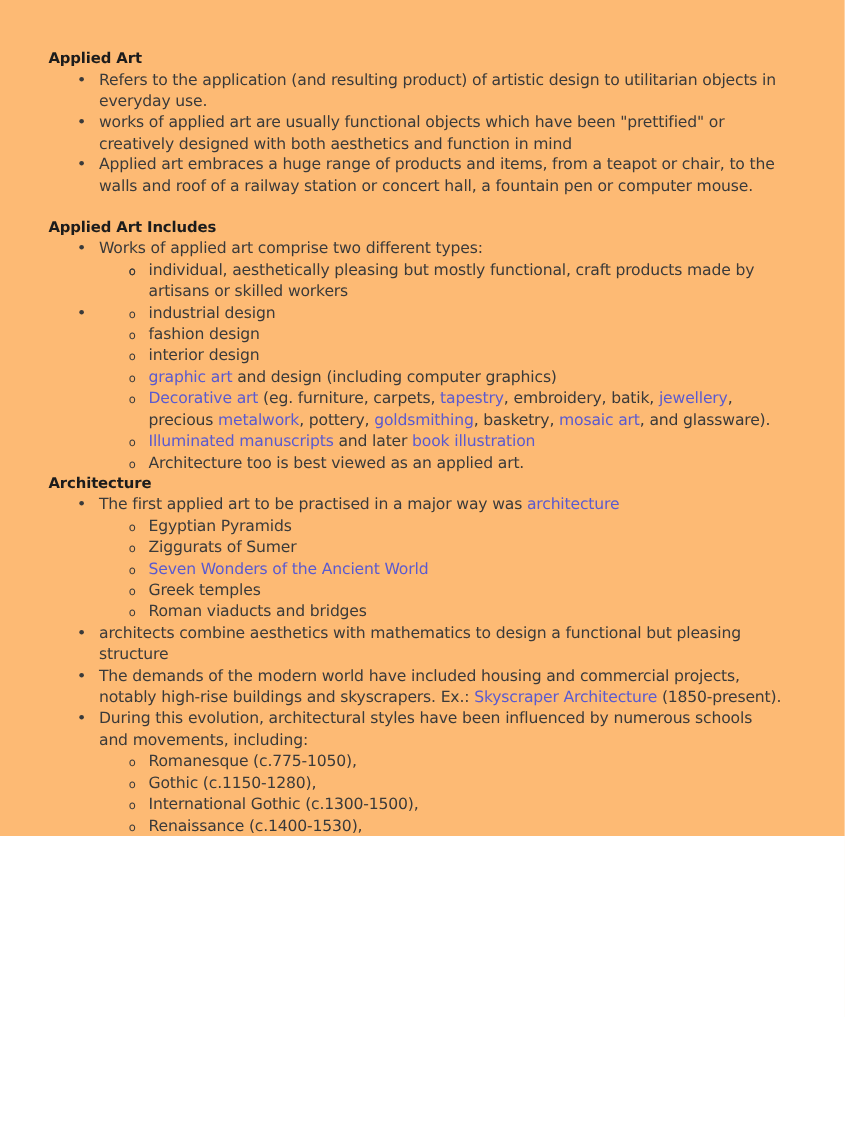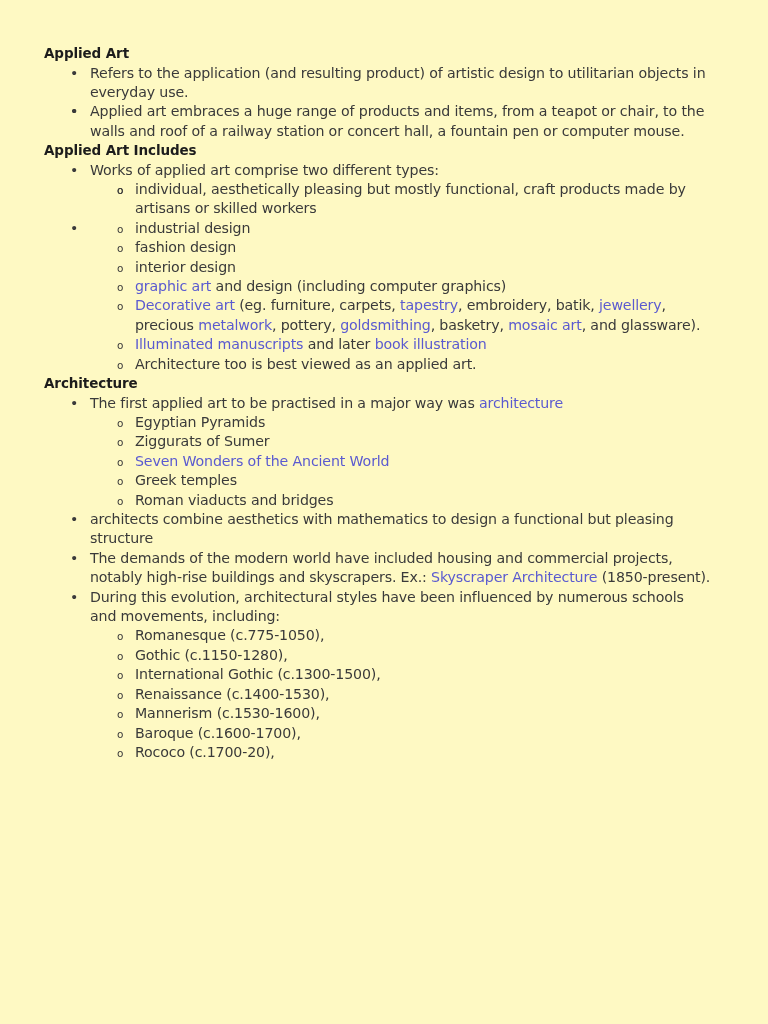--- a/index.html
+++ b/index.html
@@ -17,10 +17,10 @@
   .page {
     position: relative;
     width: 768px;
-    height: 1024px;
+    height: 760px;
     box-sizing: border-box;
     padding: 44px 54px 0 44px;
-    background: #fef9c3;
+    background: #fdba74;
     overflow: hidden;
   }
 

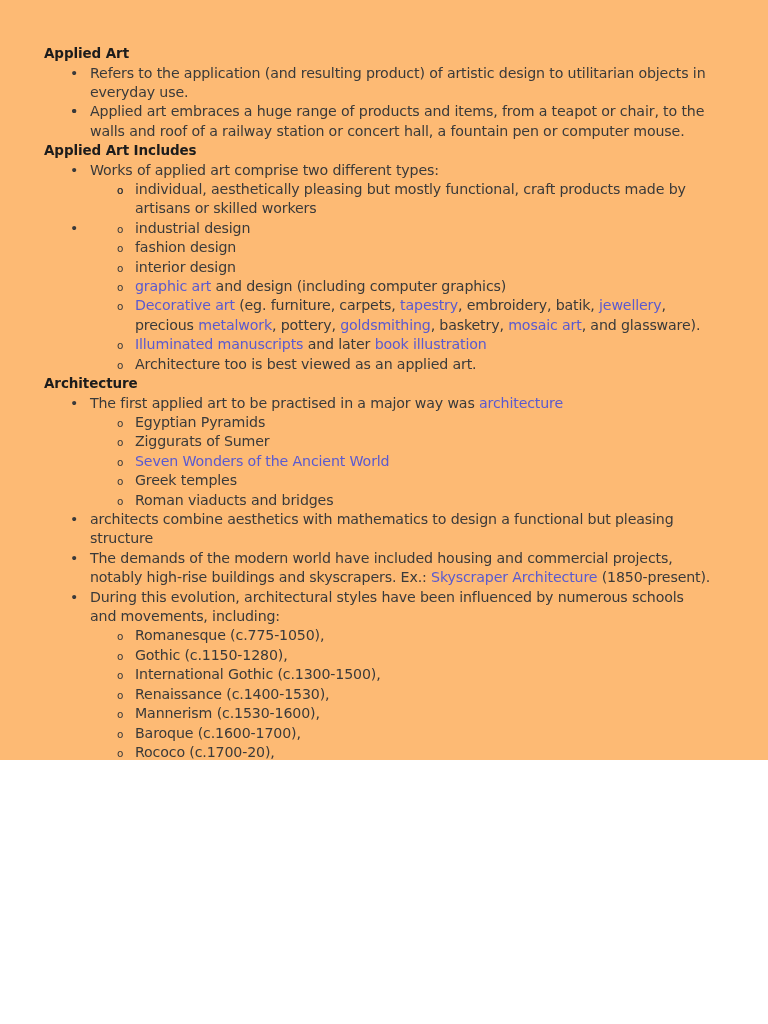--- a/index.html
+++ b/index.html
@@ -104,7 +104,7 @@
       <div class="heading">Applied Art</div>
       <ul class="l1">
         <li class="b1"><span class="marker">•</span><span class="txt">Refers to the application (and resulting product) of artistic design to utilitarian objects in everyday use.</span></li>
-        <li class="b1"><span class="marker">•</span></li>
+        <li class="b1"><span class="marker">•</span><span class="txt">works of applied art are usually functional objects which have been "prettified" or creatively designed with both aesthetics and function in mind</span></li>
         <li class="b1"><span class="marker">•</span><span class="txt">Applied art embraces a huge range of products and items, from a teapot or chair, to the walls and roof of a railway station or concert hall, a fountain pen or computer mouse.</span></li>
       </ul>
       <div class="heading gap-above">Applied Art Includes</div>

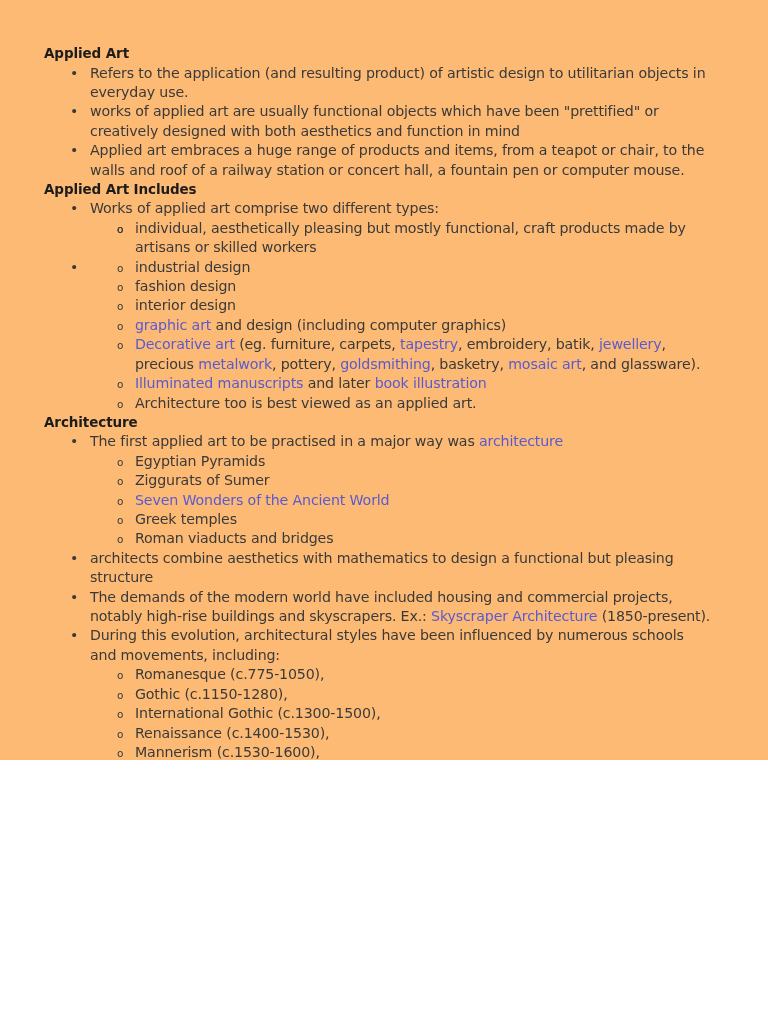--- a/index.html
+++ b/index.html
@@ -33,7 +33,7 @@
     letter-spacing: -0.1px;
     margin: 0;
   }
-  .heading.gap-above { }
+  .heading.gap-above { margin-top: 18px; }
 
   
   ul.l1 {

